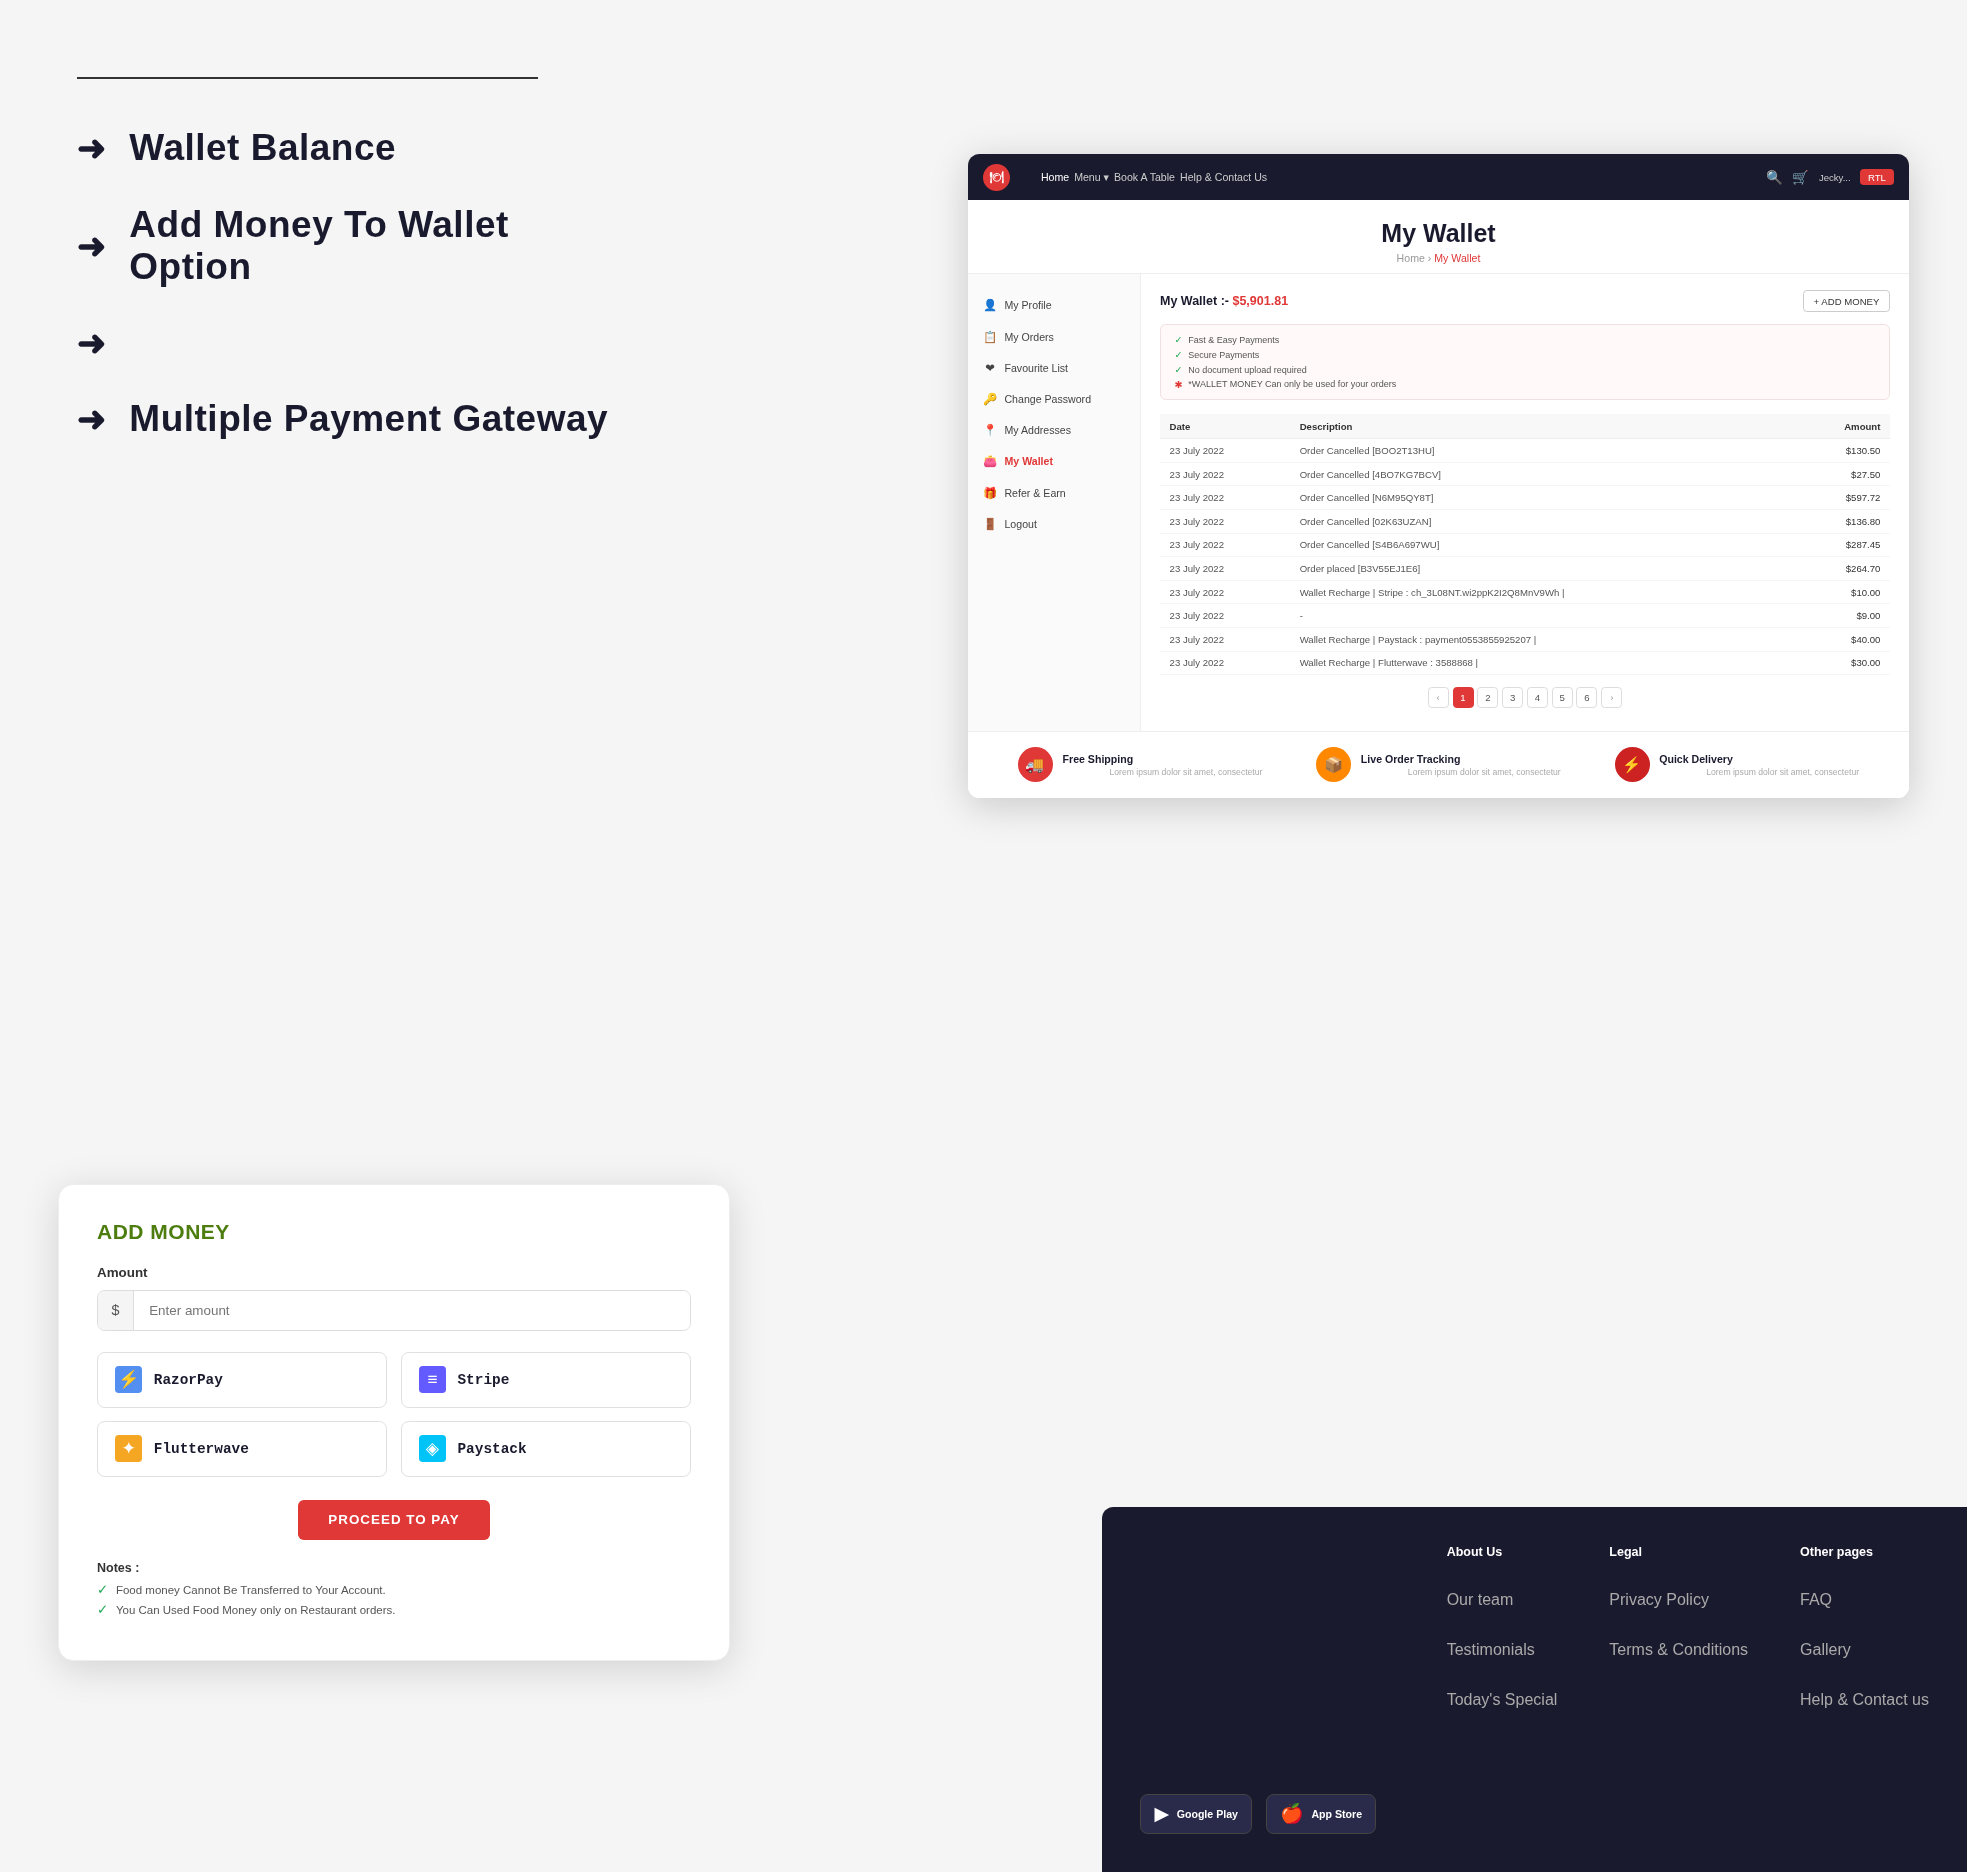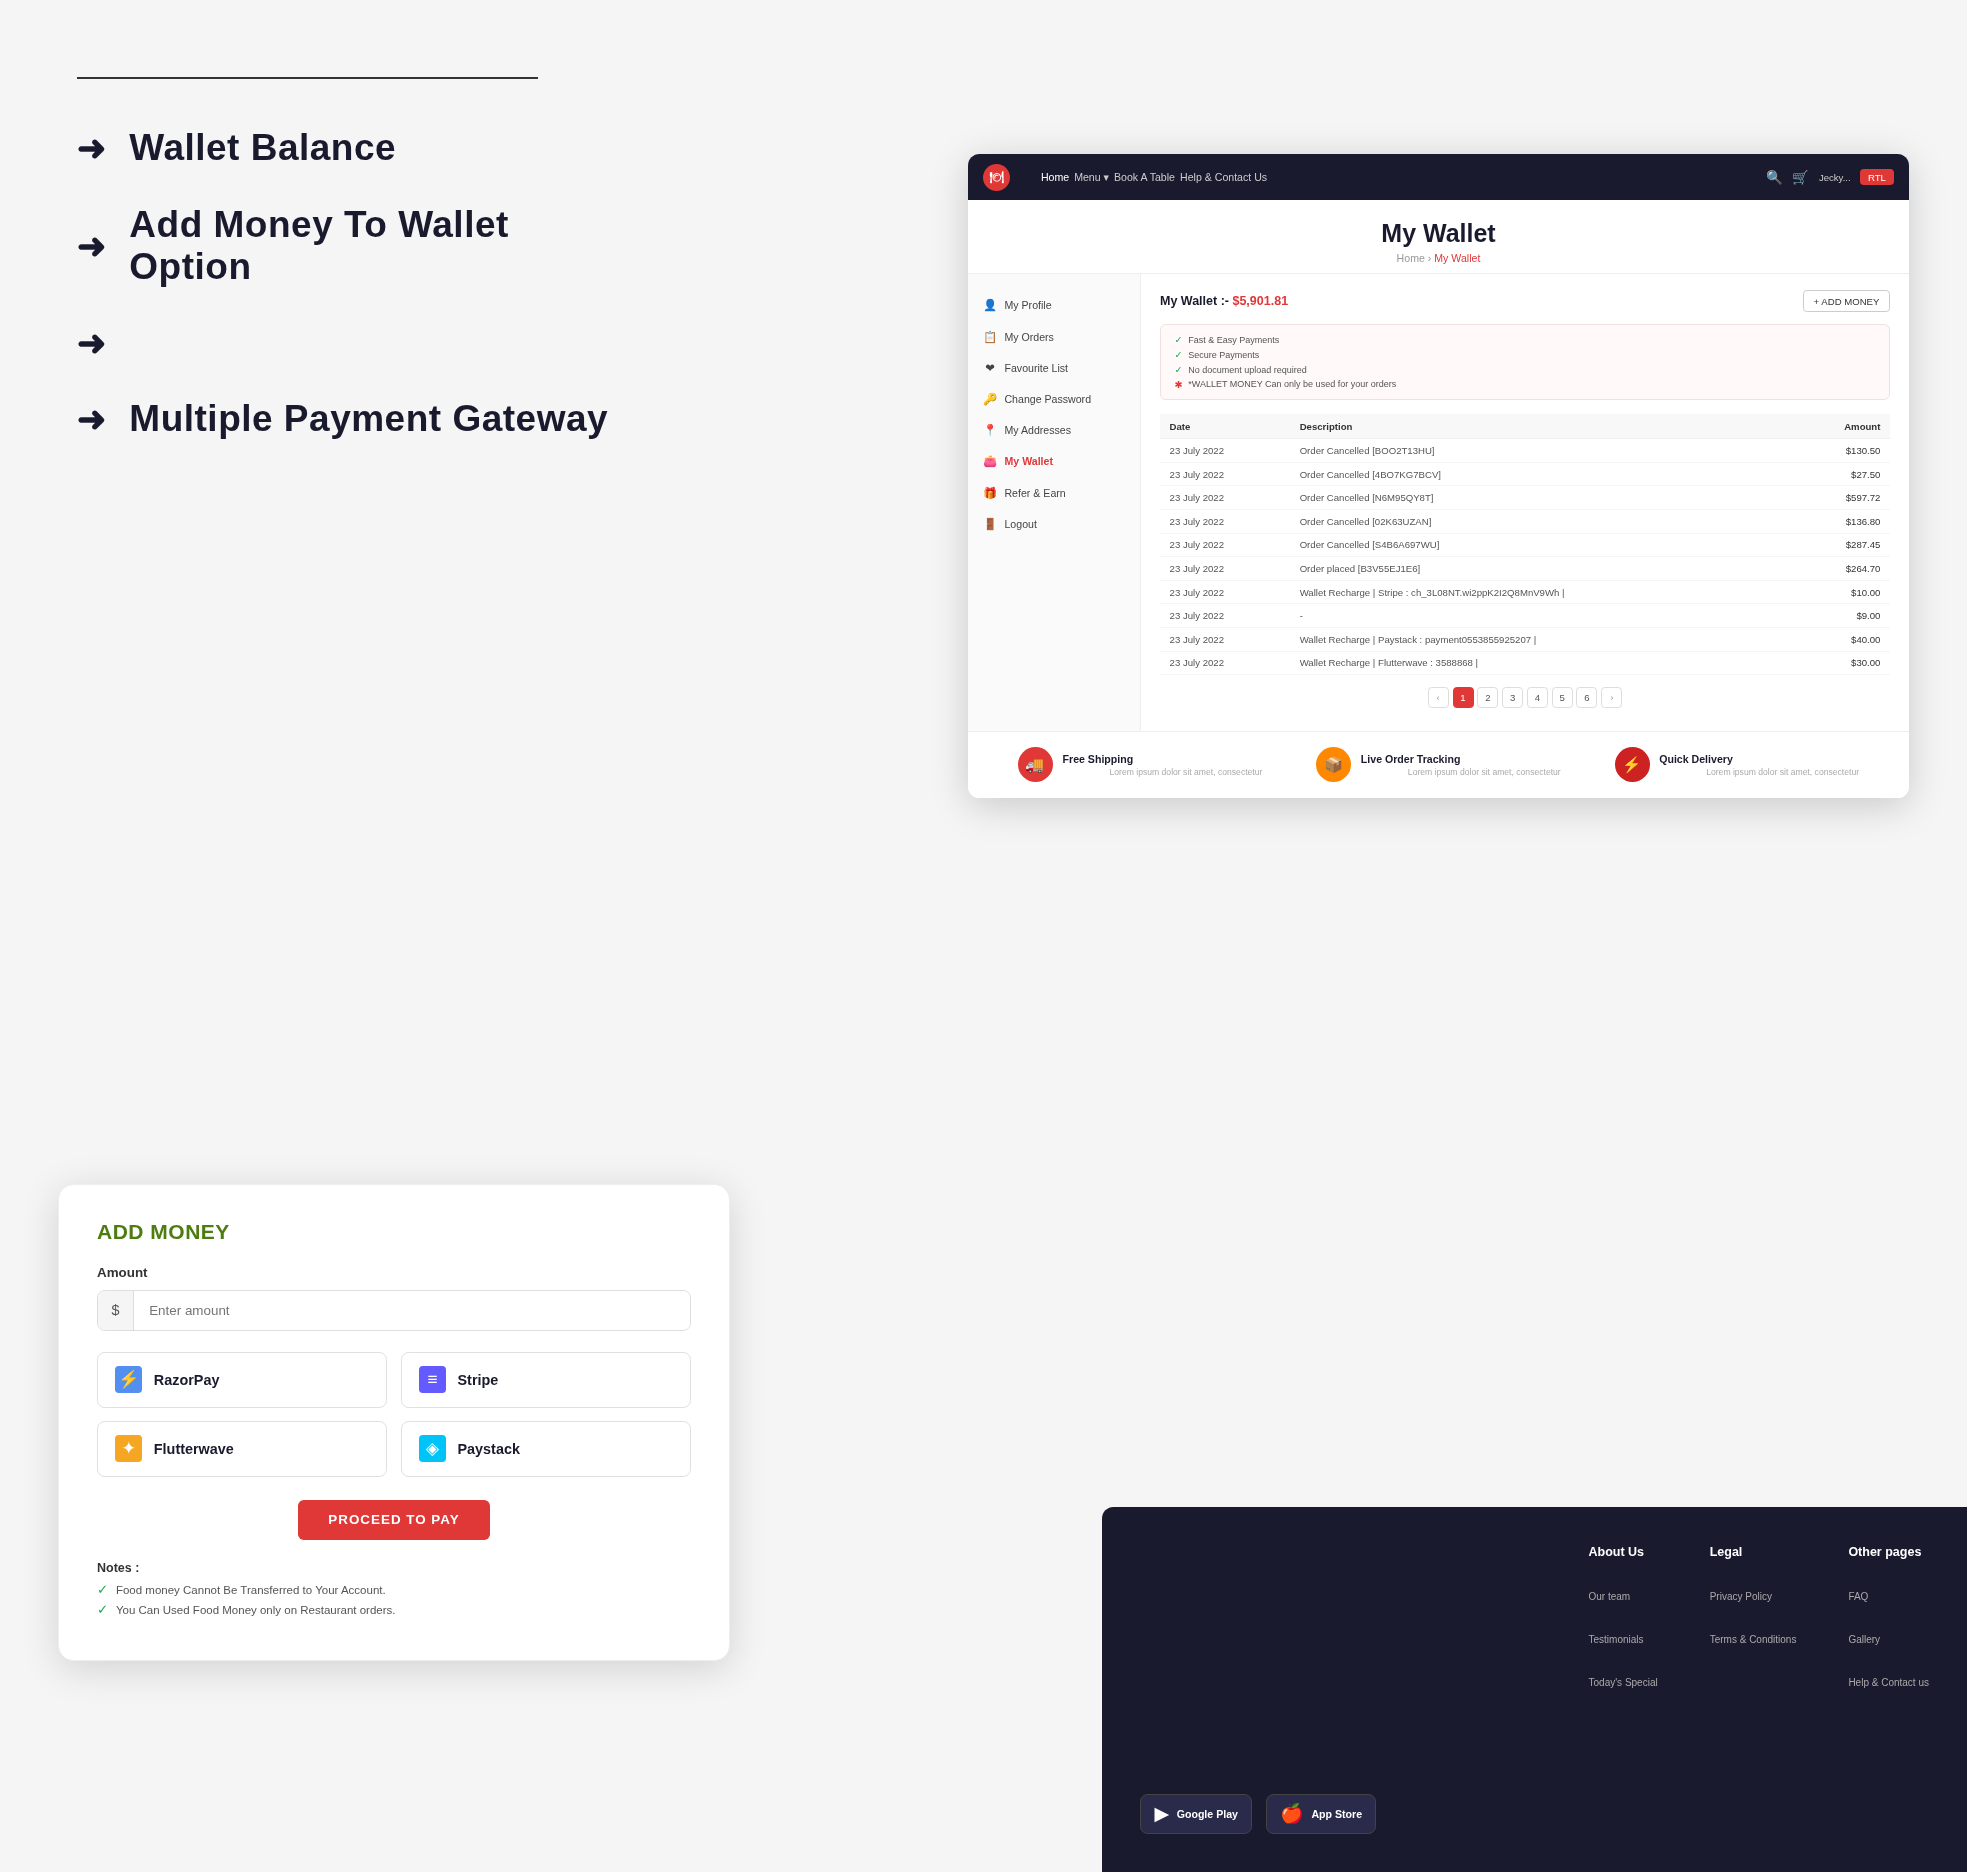--- a/index.html
+++ b/index.html
@@ -403,6 +403,7 @@
       font-size: 14.4px;
       font-weight: 600;
       color: #1a1a2e;
+      font-family: Liberation Mono, monospace;
     }
 
     .proceed-btn {

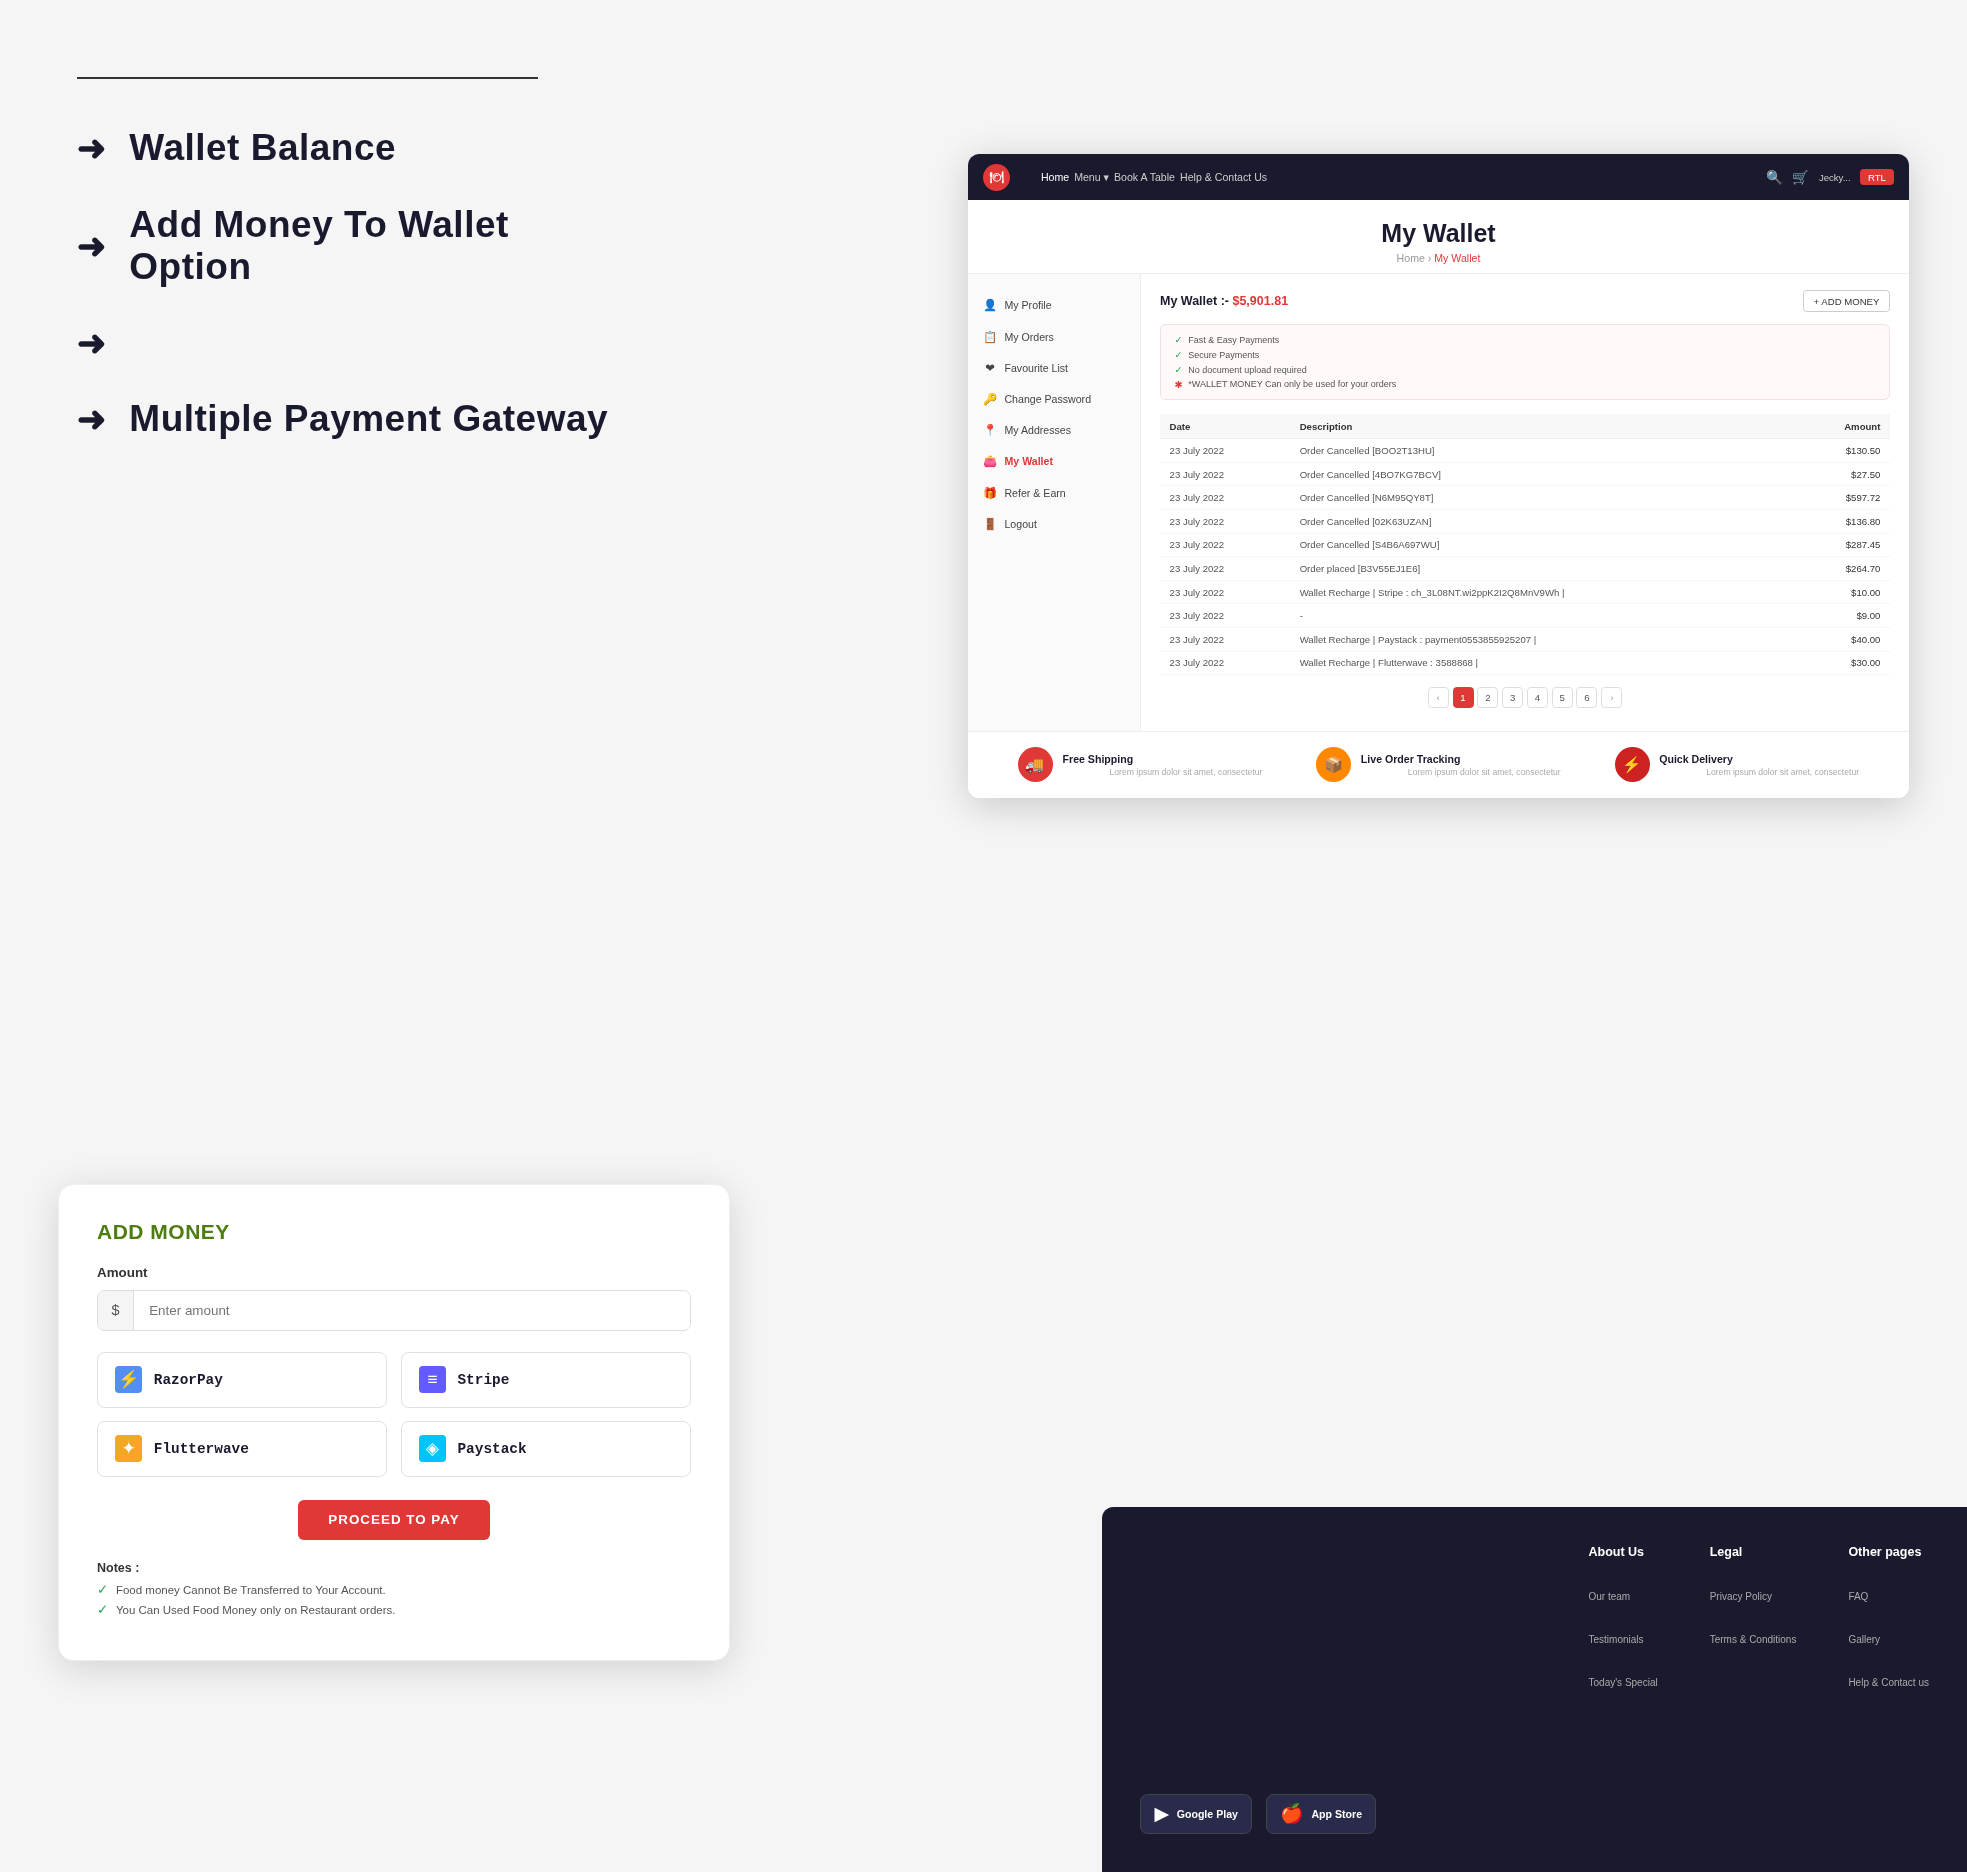--- a/index.html
+++ b/index.html
@@ -485,7 +485,7 @@
       margin-bottom: 13.4px;
     }
     .footer-col-link {
-      font-size: 10px;
+      font-size: 16px;
       color: #aaa;
       margin-bottom: 7.7px;
       cursor: pointer;

